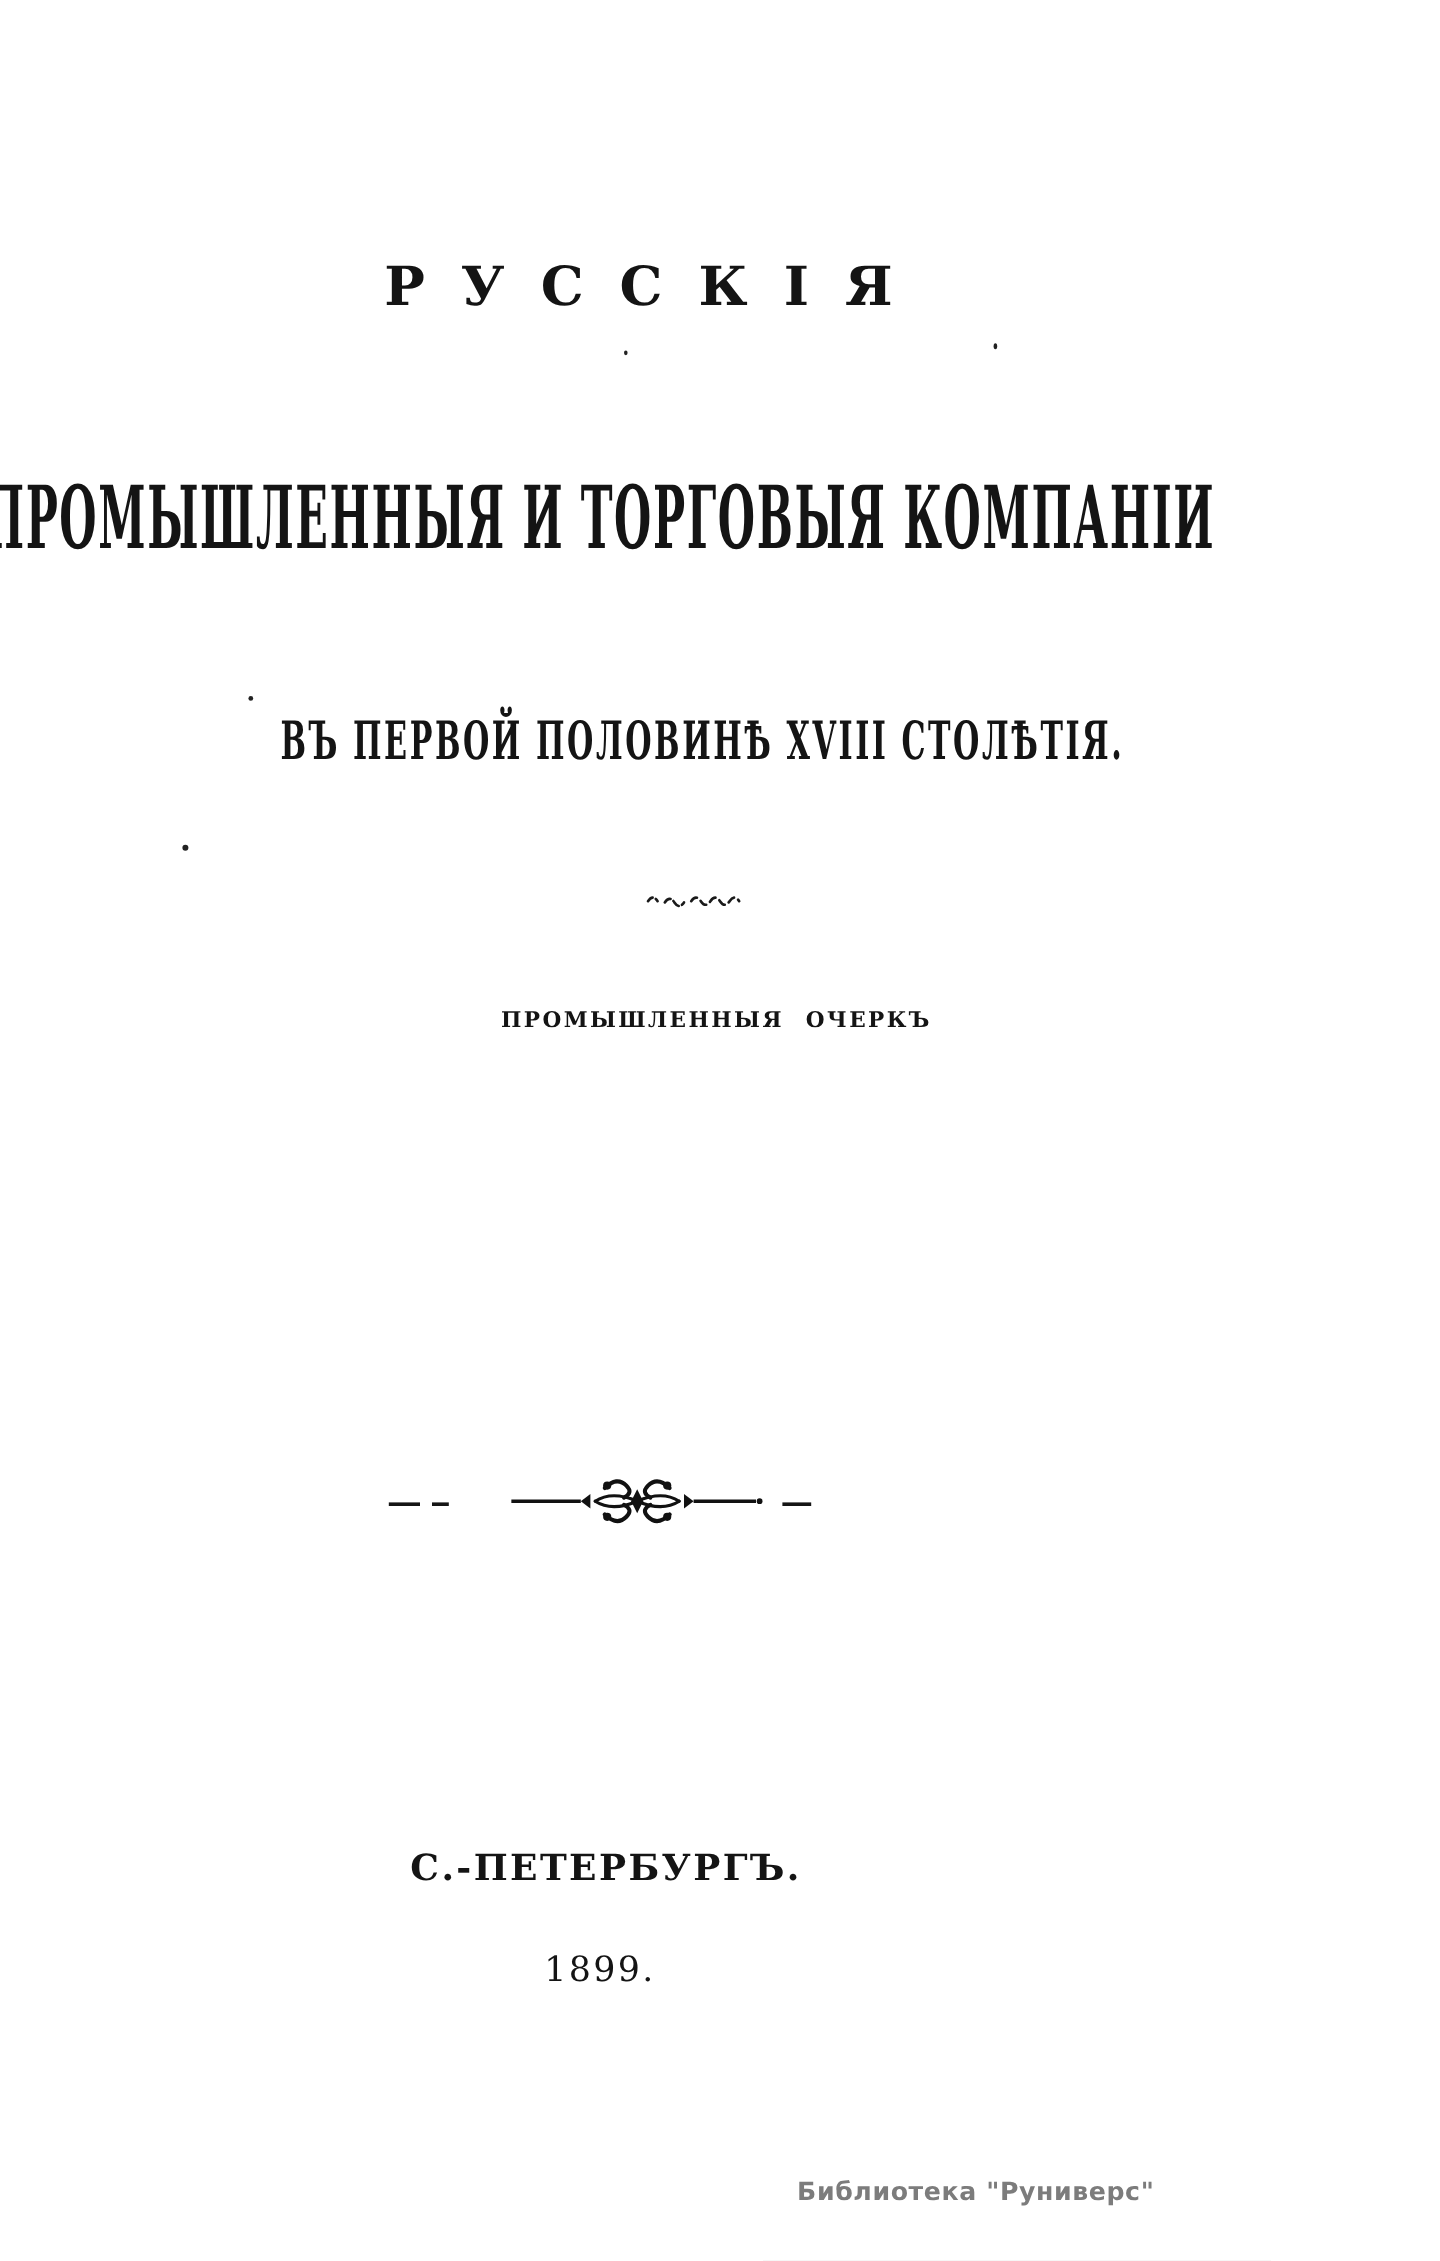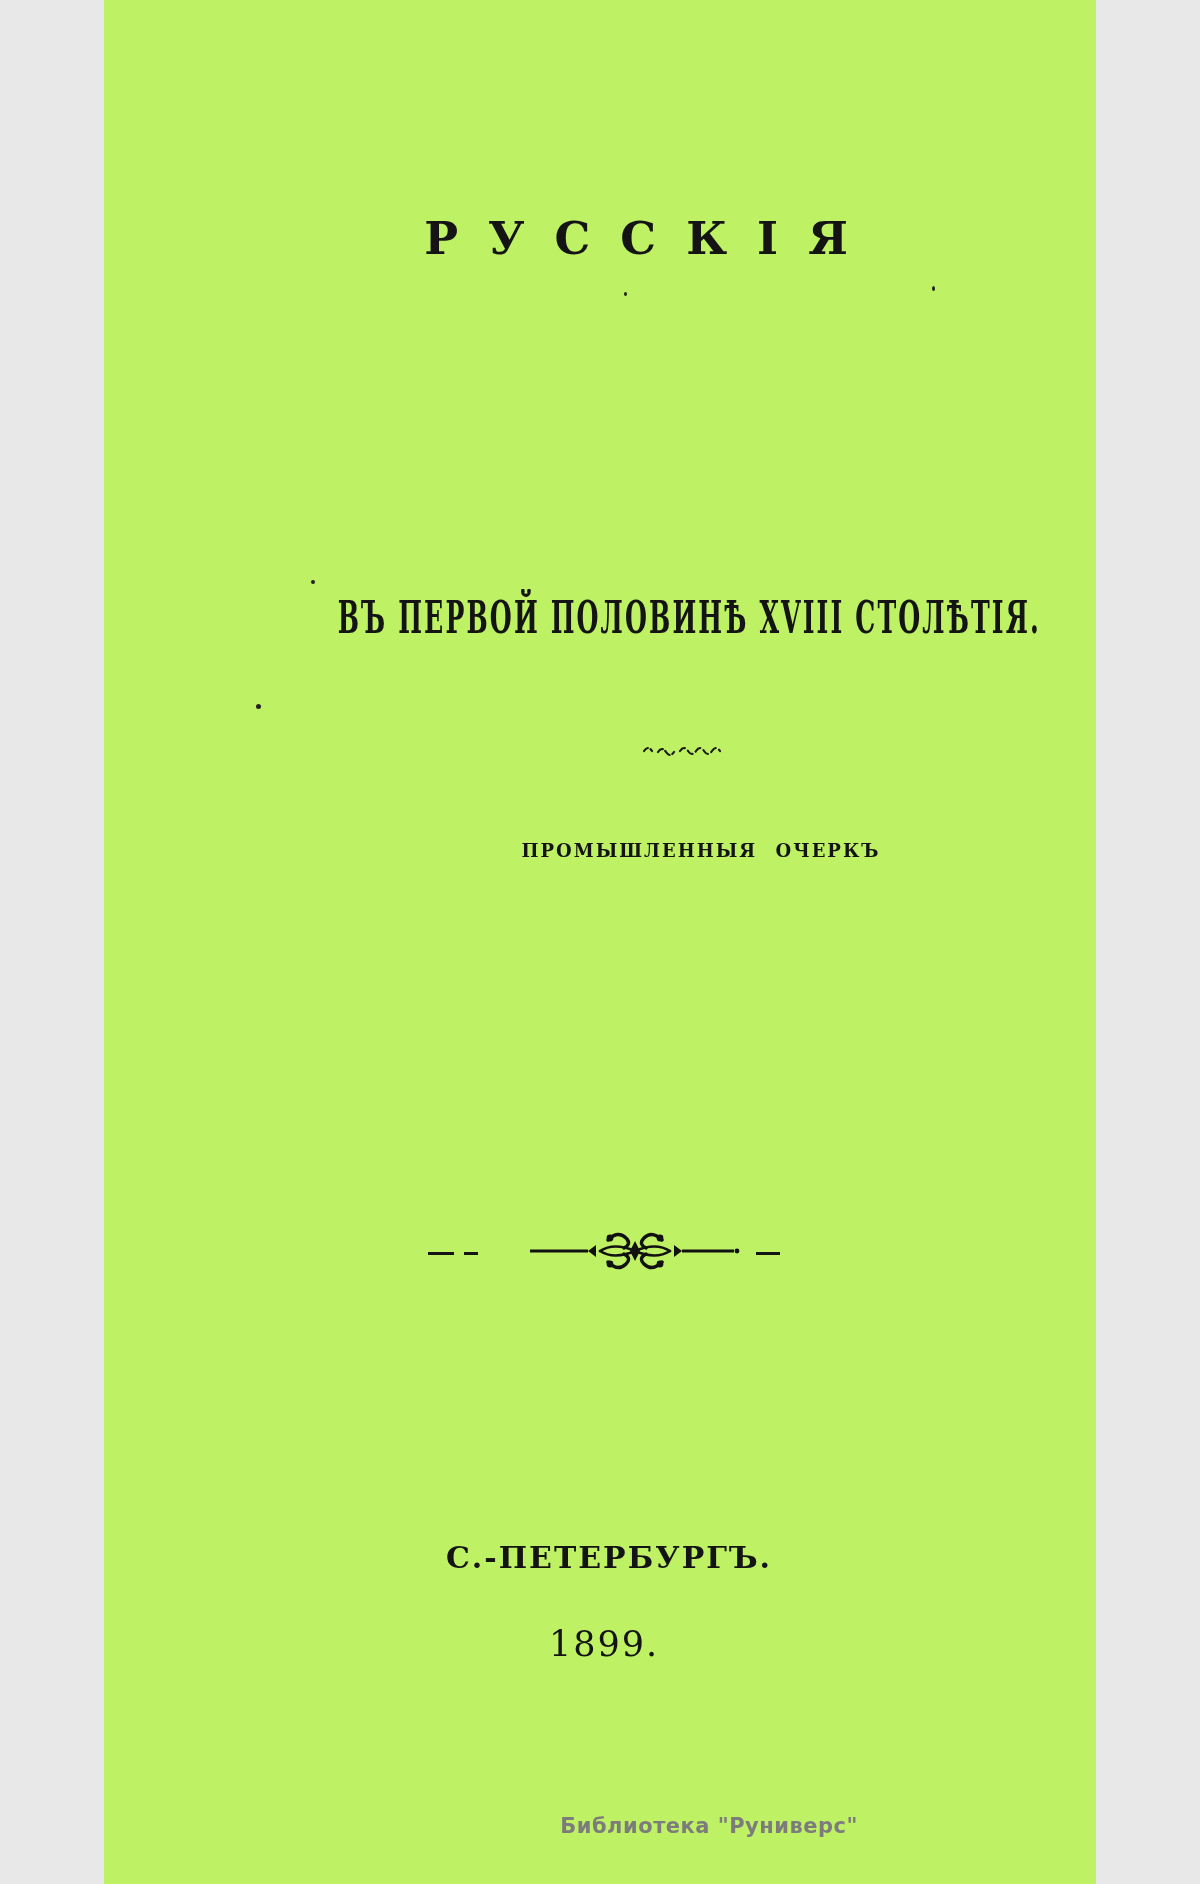--- a/index.html
+++ b/index.html
@@ -5,9 +5,9 @@
   html,body{margin:0;padding:0;background:#e8e8e8;}
   .page{
     position:relative;
-    width:992px;height:1884px;
+    width:1200px;height:1884px;
     margin:0 auto;
-    background:#bef264;
+    background:#ffffff;
     font-family:"DejaVu Serif", serif;
     color:#141414;
     overflow:hidden;

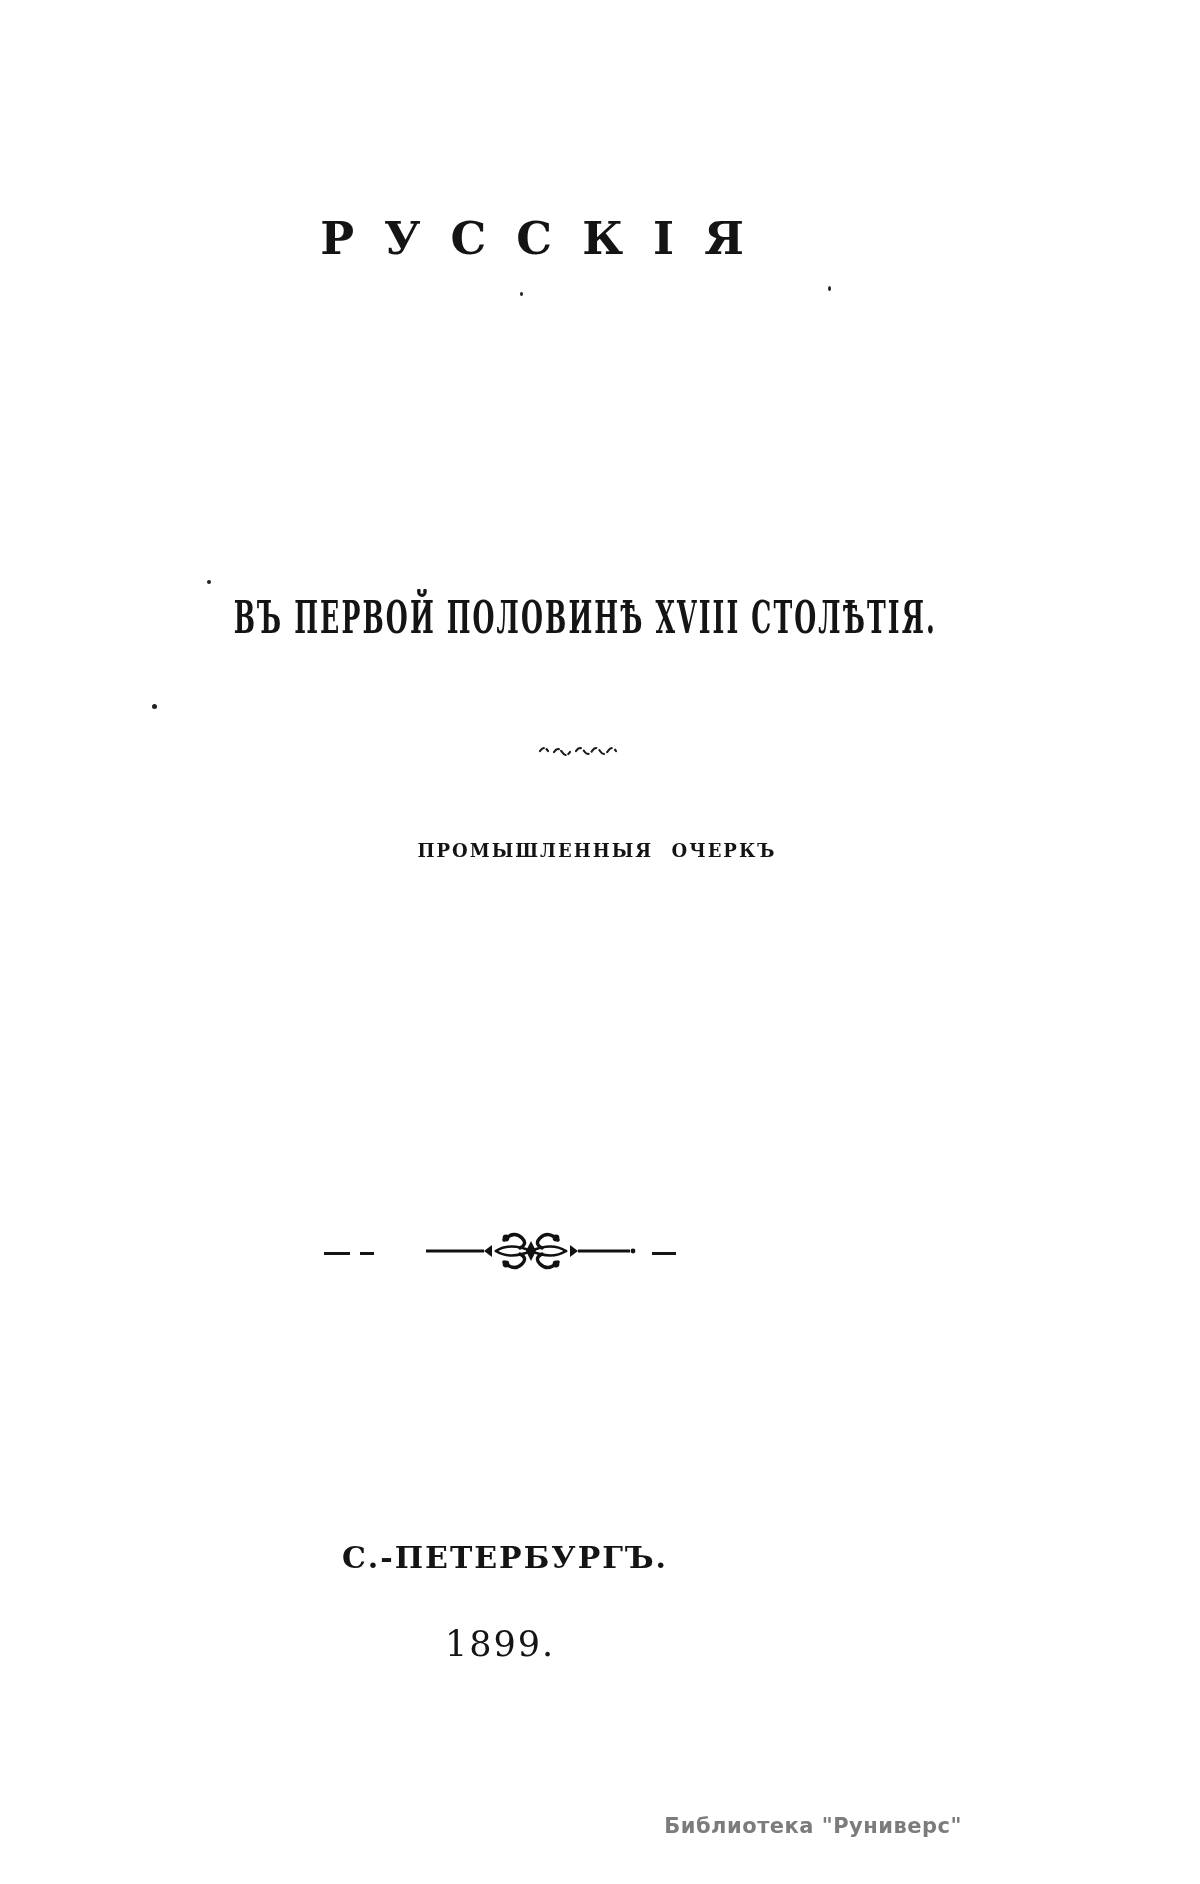--- a/index.html
+++ b/index.html
@@ -74,6 +74,9 @@
 
   <div class="line title-top">РУССКІЯ</div>
 
+  <div class="line title-main">
+    <span class="stretch">ПРОМЫШЛЕННЫЯ И ТОРГОВЫЯ КОМПАНІИ</span>
+  </div>
 
   <div class="line subtitle">
     <span class="stretch">ВЪ ПЕРВОЙ ПОЛОВИНѢ XVIII СТОЛѢТІЯ.</span>

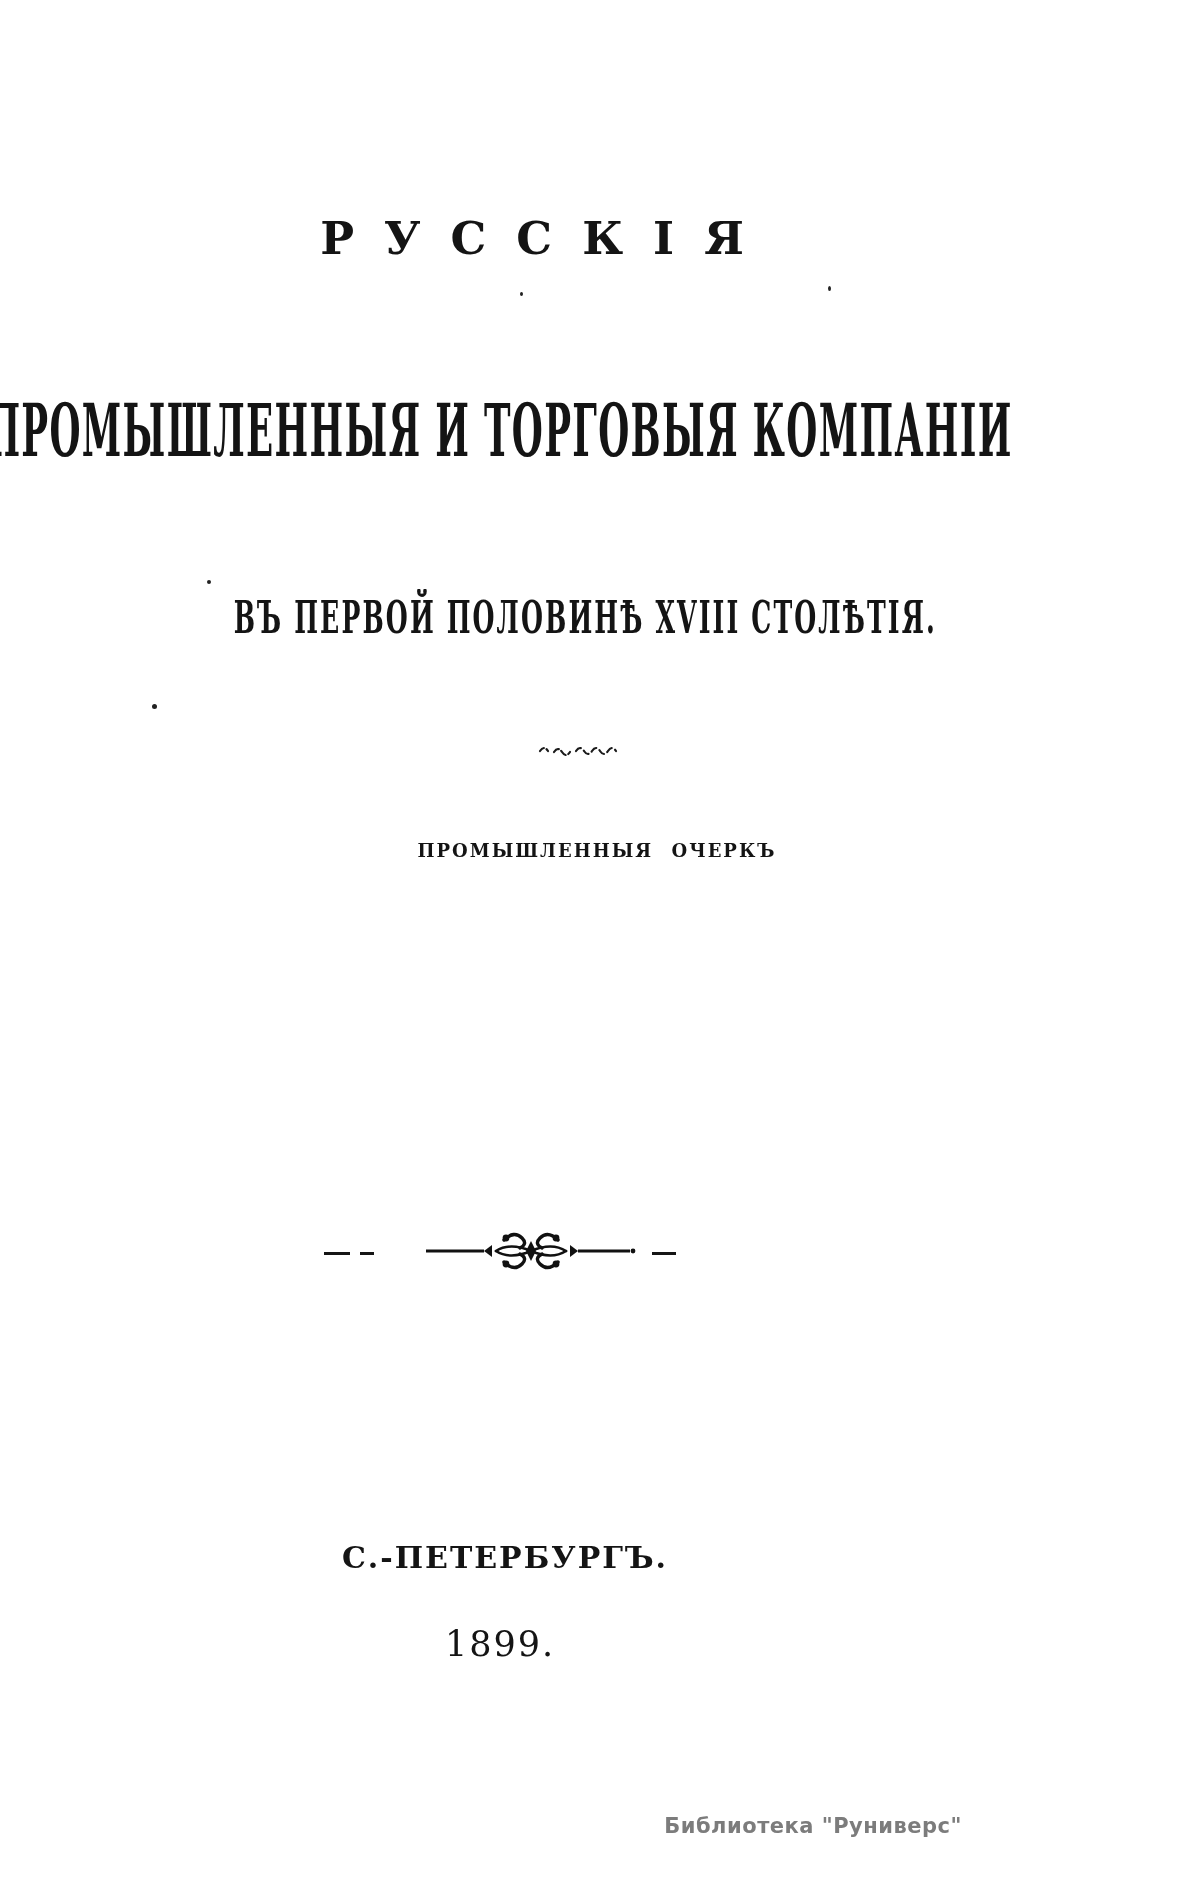--- a/index.html
+++ b/index.html
@@ -54,7 +54,7 @@
   .printer sup{font-size:13px;line-height:0;}
   .year{
     top:1624px;left:0;width:1000px;
-    font-size:35px;letter-spacing:2px;
+    font-size:29px;letter-spacing:2px;
   }
   .watermark{
     position:absolute;top:1814px;right:238px;

